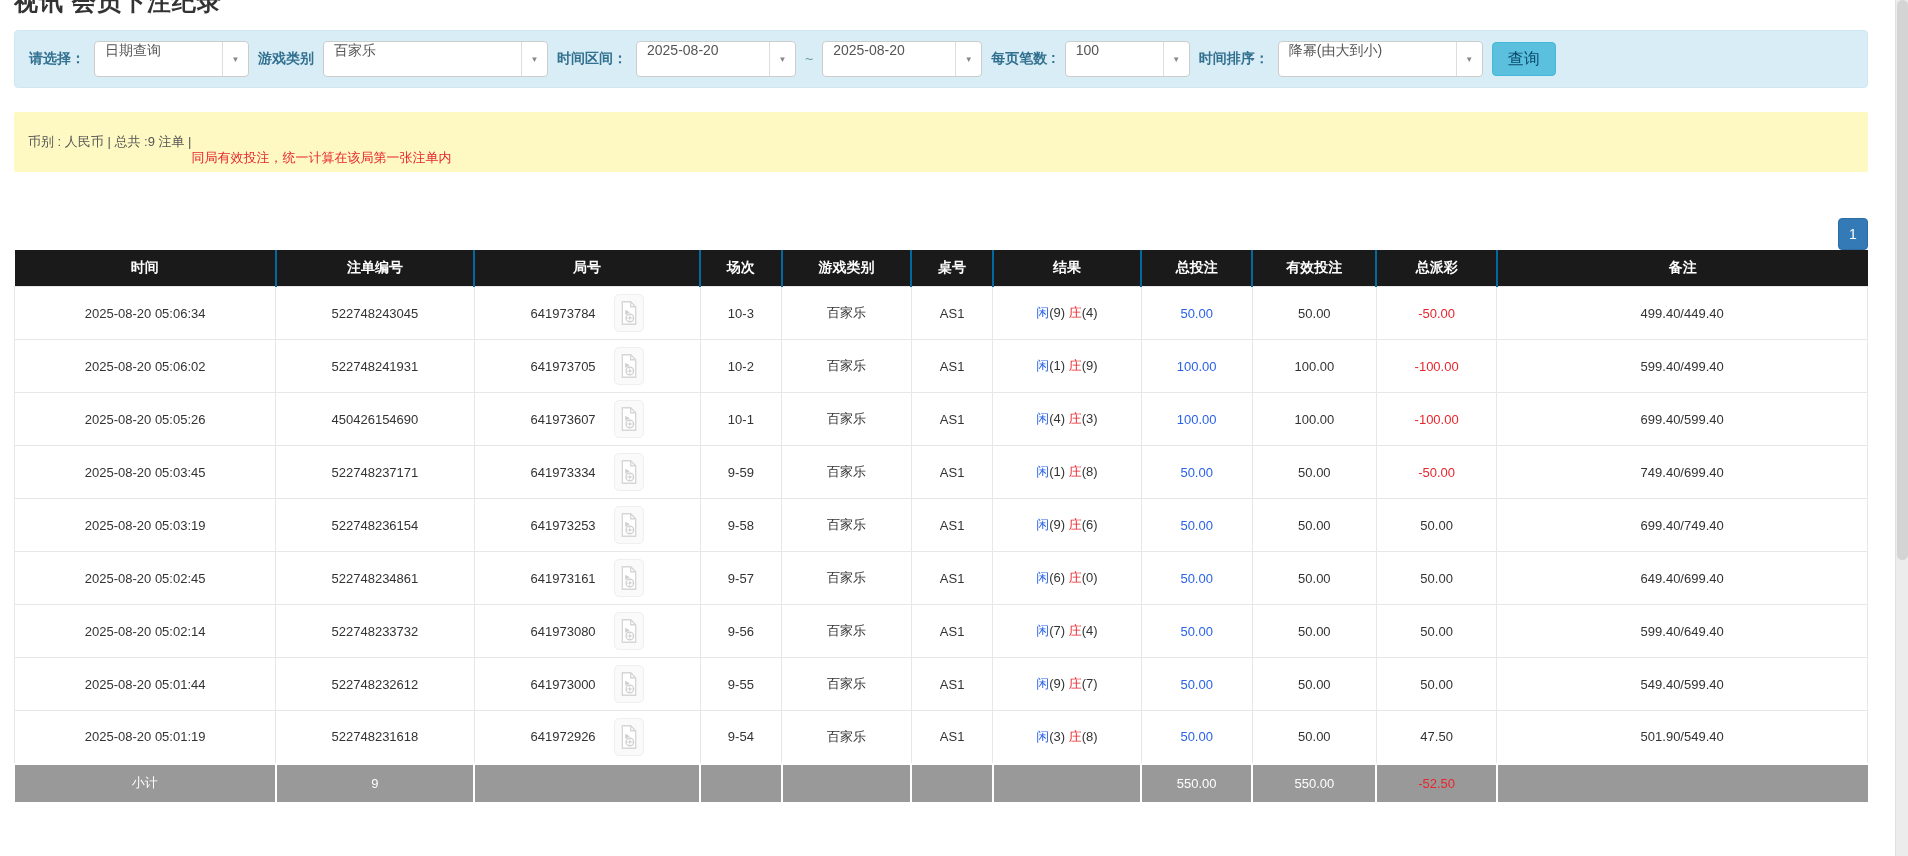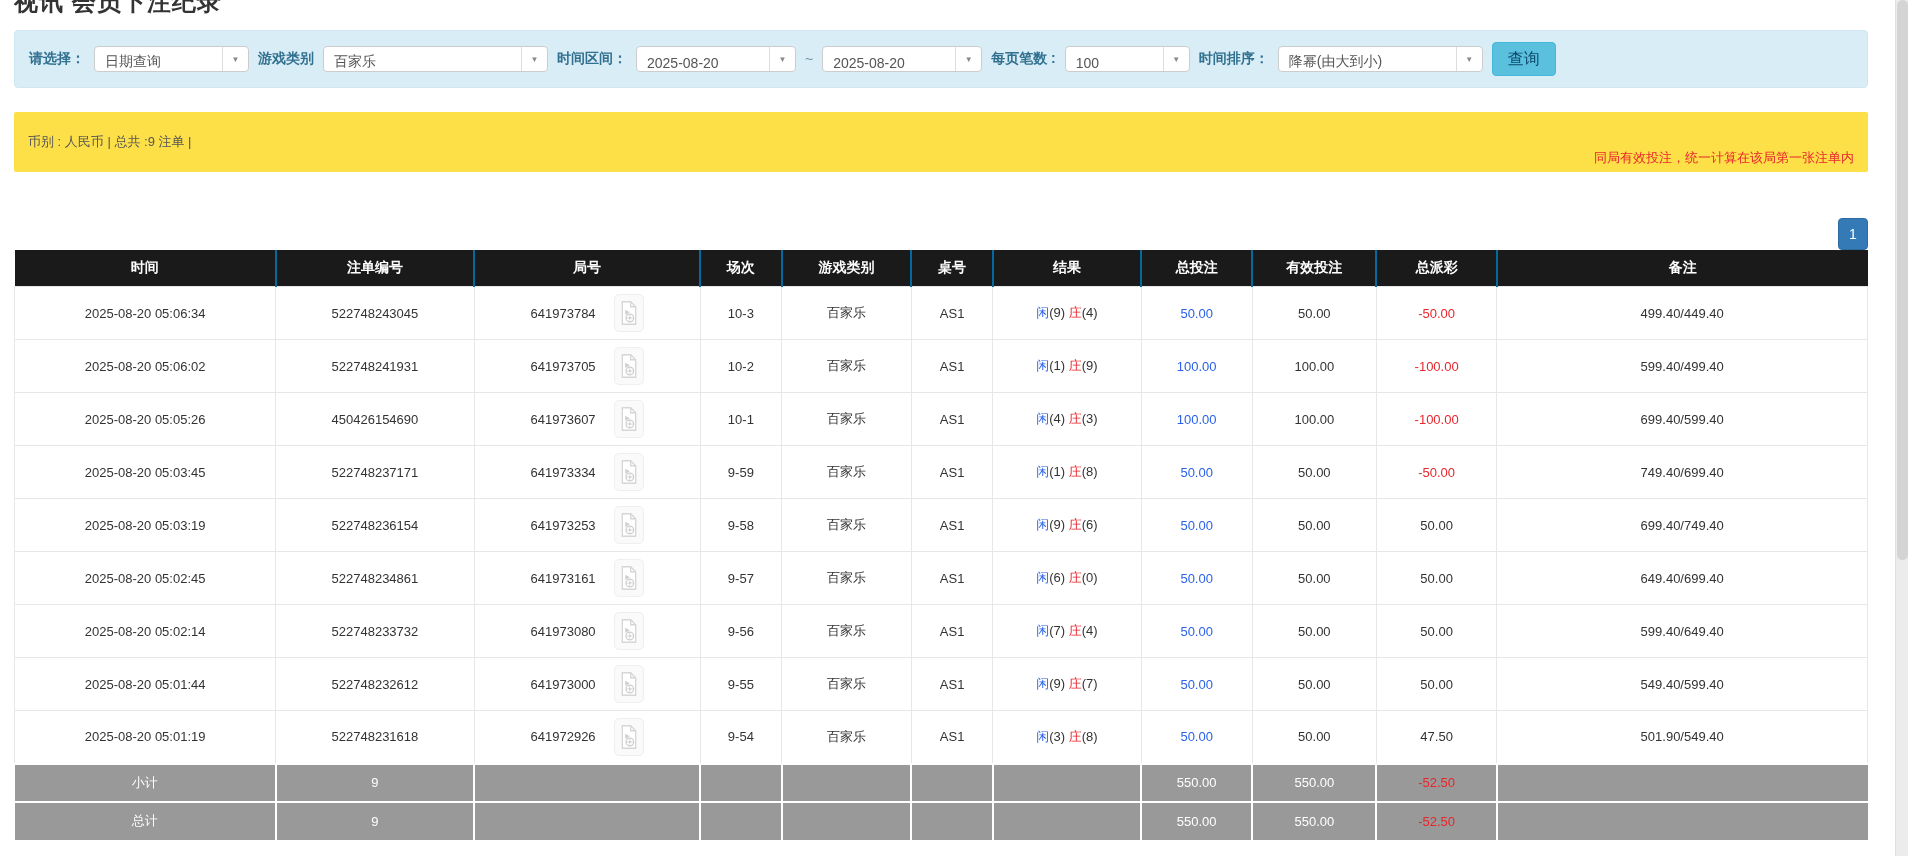--- a/index.html
+++ b/index.html
@@ -31,7 +31,7 @@
   .f-label { font-size: 14px; font-weight: bold; color: #31708f; white-space: nowrap; }
   .combo {
     background: #fff; border: 1px solid #ccc; border-radius: 4px;
-    height: 26px; display: flex; align-items: flex-end;
+    height: 36px; display: flex; align-items: flex-start;
     font-size: 14px; color: #555; cursor: pointer;
   }
   .combo-value { flex: 1; padding: 0 10px; white-space: nowrap; overflow: hidden; }

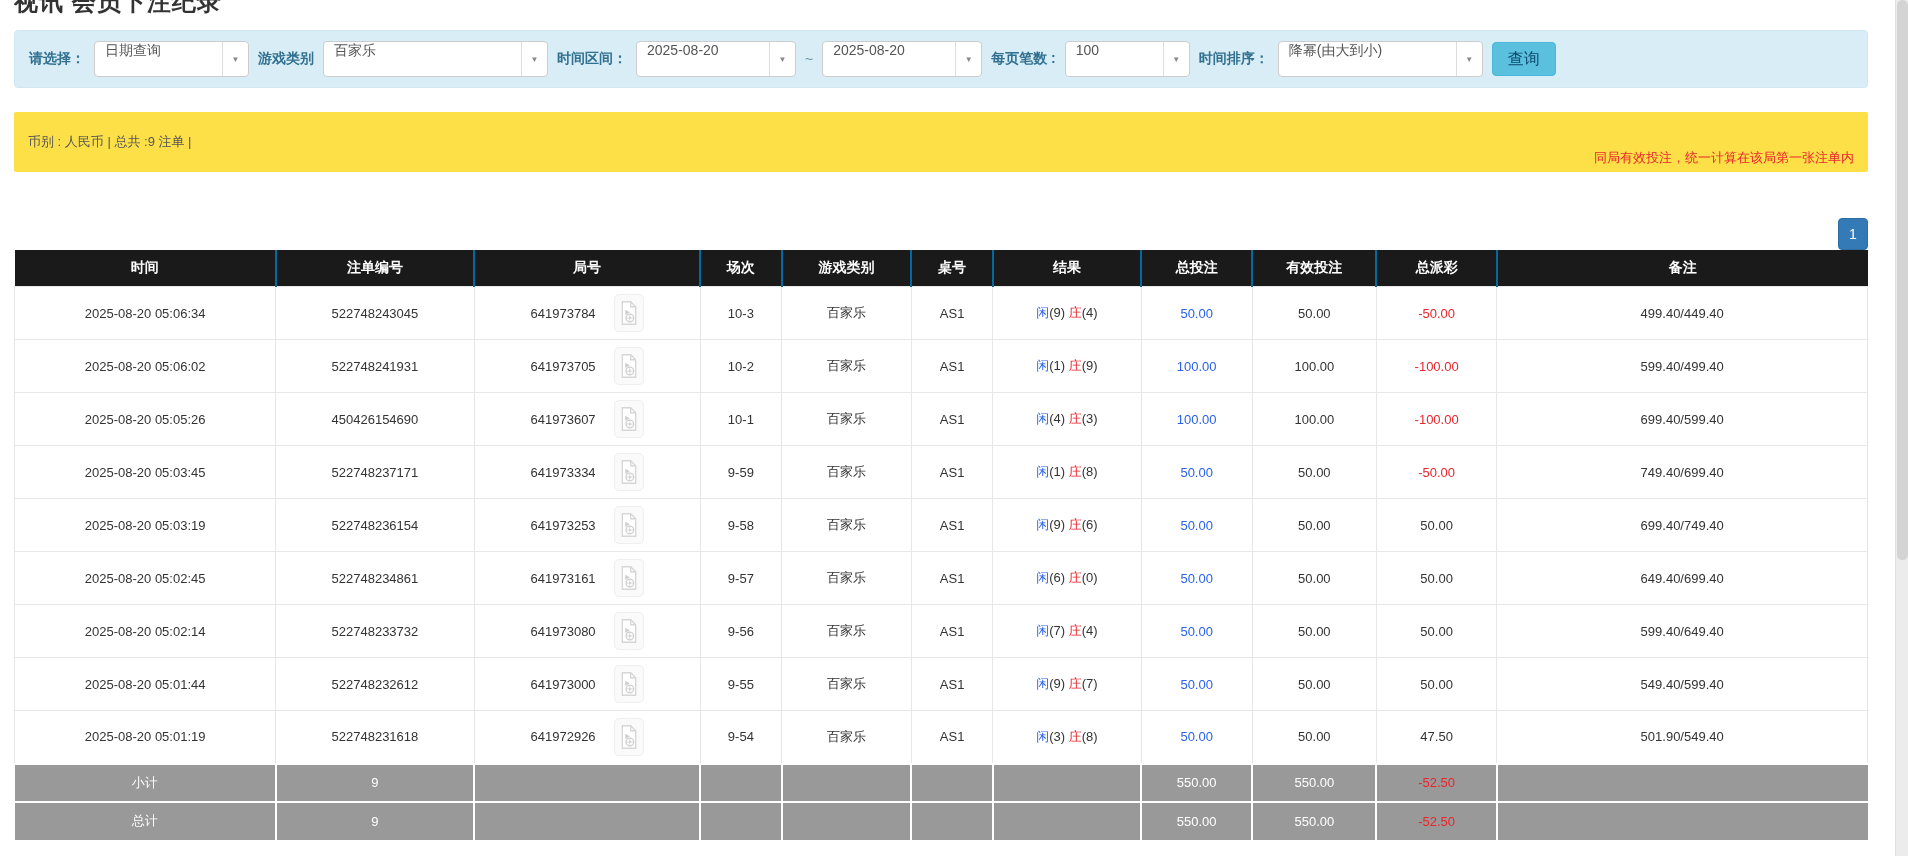--- a/index.html
+++ b/index.html
@@ -49,10 +49,10 @@
   
   .summary-bar {
     margin-top: 24px;
-    background: #fde047;
+    background: #fef9c3;
     border-radius: 2px;
     padding: 6px 14px;
-    display: flex; justify-content: space-between; align-items: center;
+    display: flex; align-items: center;
     font-size: 13px; line-height: 16px;
   }
   .summary-left { color: #555; }

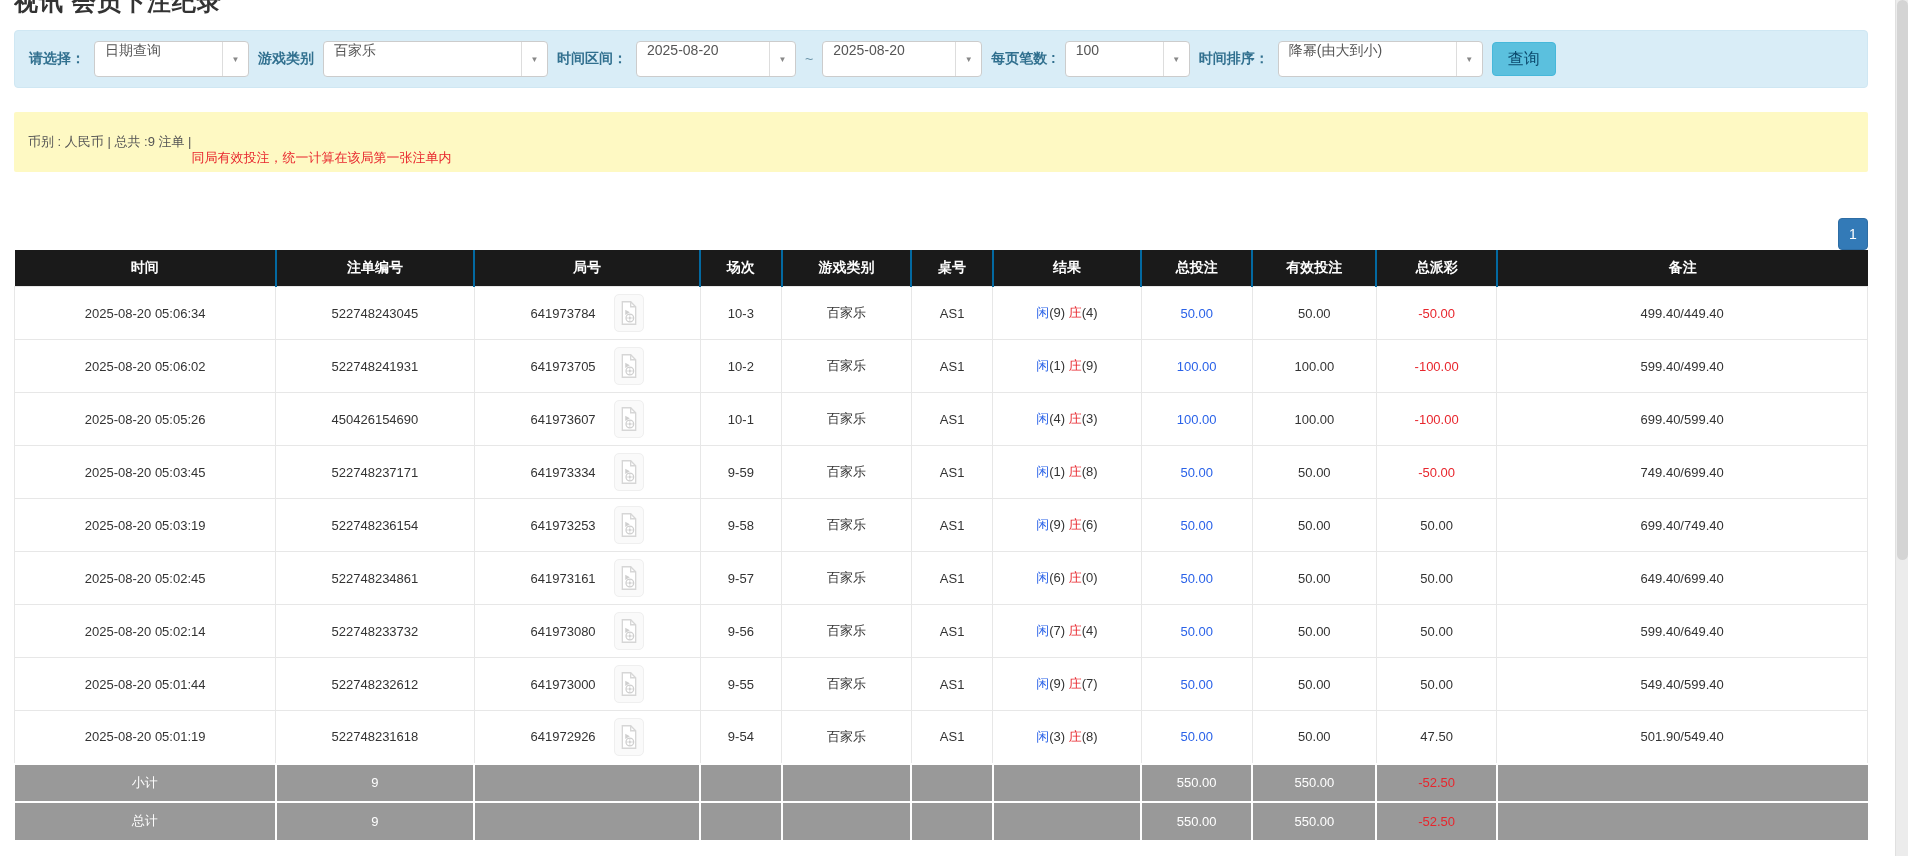--- a/index.html
+++ b/index.html
@@ -513,19 +513,6 @@
         <td class="neg">-52.50</td>
         <td></td>
       </tr>
-      <tr>
-        <td>总计</td>
-        <td>9</td>
-        <td></td>
-          <td></td>
-        <td></td>
-          <td></td>
-        <td></td>
-        <td>550.00</td>
-        <td>550.00</td>
-        <td class="neg">-52.50</td>
-        <td></td>
-      </tr>
     </tfoot>
   </table>
 

